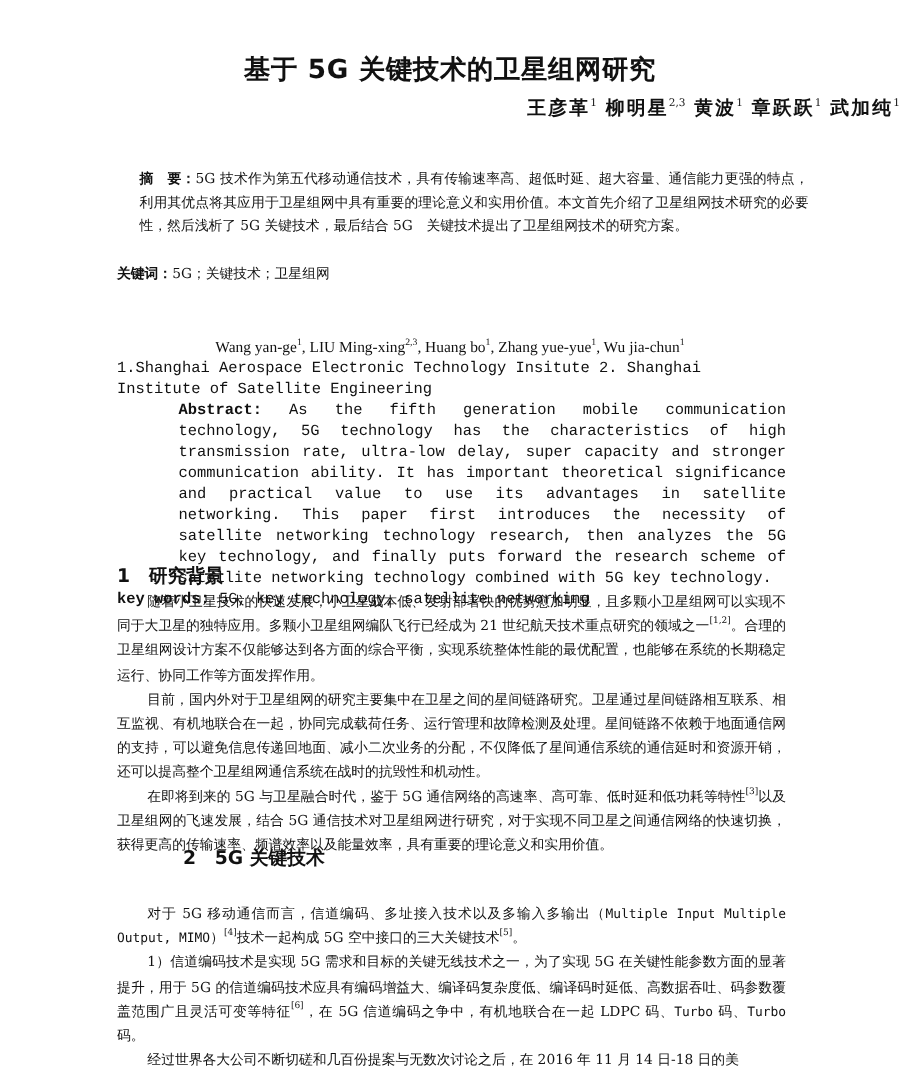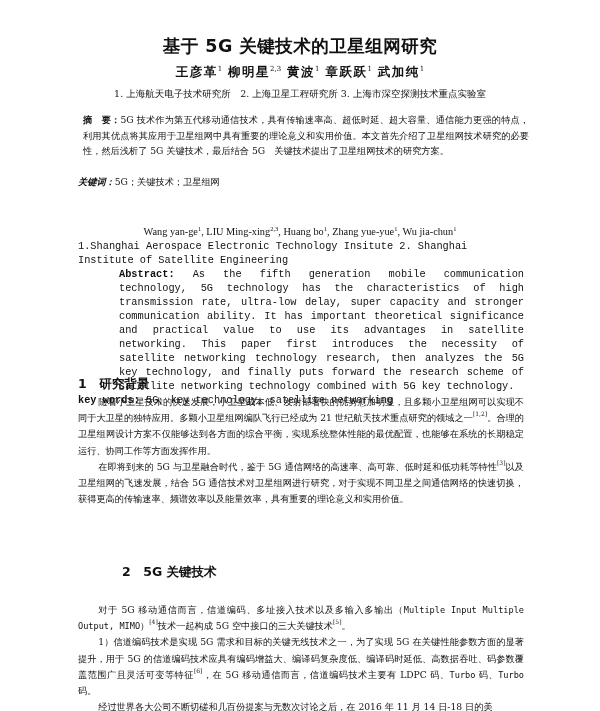--- a/index.html
+++ b/index.html
@@ -14,7 +14,7 @@
     font-family: "DejaVu Sans", sans-serif; font-size: 17.5px; font-weight: bold; letter-spacing: 0.5px;
   }
   .authors-cn {
-    position: absolute; left: 0; top: 64px; width: 600px; text-align: center;
+    position: absolute; left: 0; top: 64px; width: 600px; text-align: right;
     font-size: 12.5px; font-weight: bold; letter-spacing: 1.5px;
   }
   .authors-cn sup { font-size: 7px; font-weight: normal; letter-spacing: 0; }

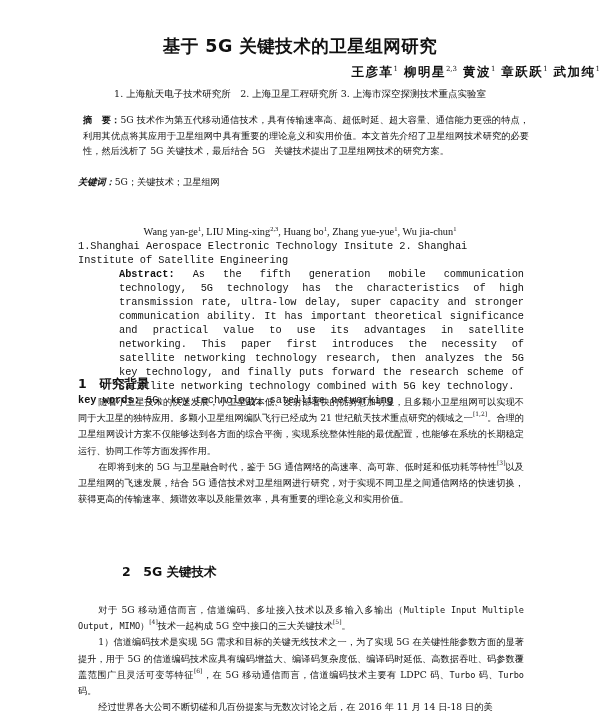--- a/index.html
+++ b/index.html
@@ -68,7 +68,6 @@
 
   <div class="authors-cn" id="authors-cn"><span>王彦革</span><sup>1</sup> <span>柳明星</span><sup>2,3</sup> <span>黄波</span><sup>1</sup> <span>章跃跃</span><sup>1</sup> <span>武加纯</span><sup>1</sup></div>
 
-  <div class="affil-cn">1. 上海航天电子技术研究所　2. 上海卫星工程研究所 3. 上海市深空探测技术重点实验室</div>
 
   <div class="abs-cn">
     <b>摘　要：</b><span>5G 技术作为第五代移动通信技术，具有传输速率高、超低时延、超大容量、通信能力更强的特点，利用其优点将其应用于卫星组网中具有重要的理论意义和实用价值。本文首先介绍了卫星组网技术研究的必要性，然后浅析了 5G 关键技术，最后结合 5G　关键技术提出了卫星组网技术的研究方案。</span>

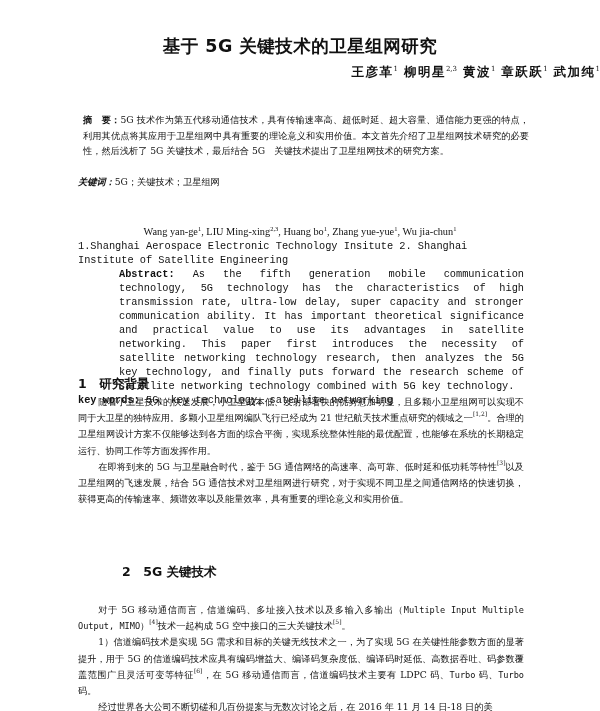--- a/index.html
+++ b/index.html
@@ -23,7 +23,7 @@
     font-size: 9.5px;
   }
   .abs-cn {
-    position: absolute; left: 83px; top: 112px; width: 446px;
+    position: absolute; left: 93px; top: 112px; width: 446px;
     font-size: 9.2px; line-height: 15.5px; text-align: justify;
   }
   .abs-cn b { font-family: "DejaVu Sans", sans-serif; }

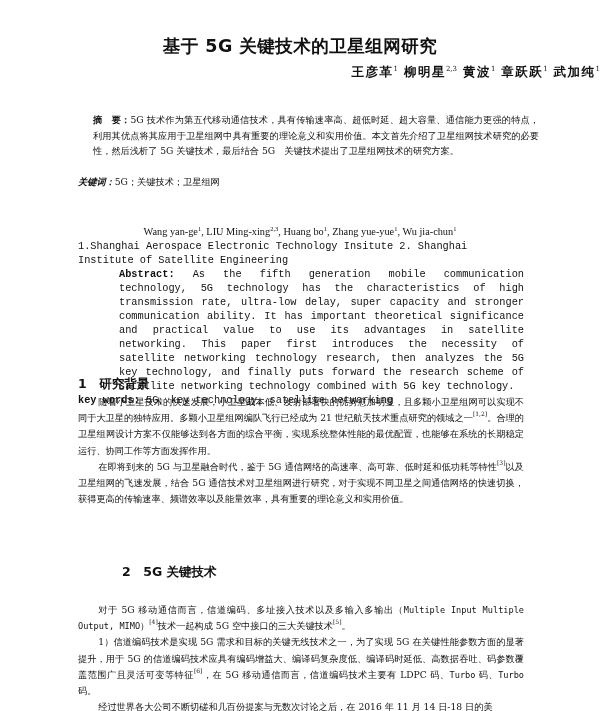--- a/index.html
+++ b/index.html
@@ -31,7 +31,7 @@
     position: absolute; left: 78px; top: 176px; width: 446px;
     font-size: 9.2px;
   }
-  .kw-cn b { font-family: "DejaVu Sans", sans-serif; font-style: italic; }
+  .kw-cn b { font-family: "DejaVu Sans", sans-serif; }
   .en-title {
     position: absolute; left: 0; top: 210px; width: 600px; text-align: center;
     font-family: "Liberation Serif", serif; font-size: 10.5px; font-weight: bold;

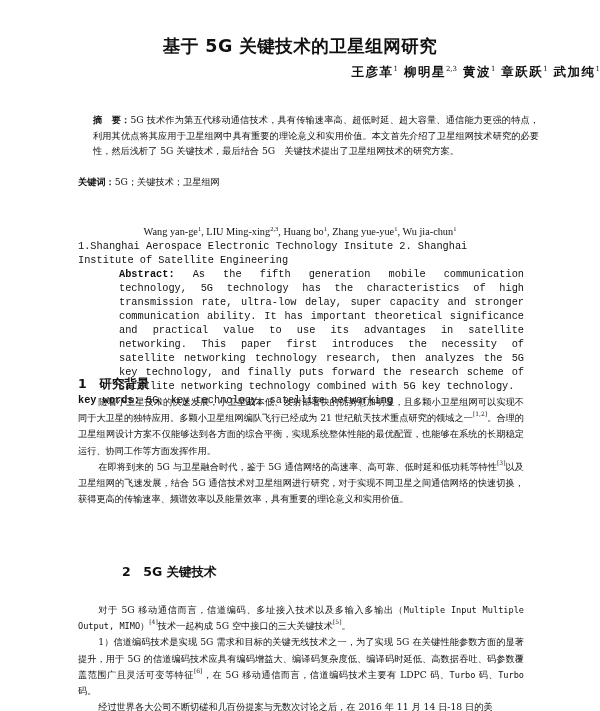--- a/index.html
+++ b/index.html
@@ -89,6 +89,7 @@
   <div class="h1" style="top:376px;">1　研究背景</div>
   <div class="body-cn" style="top:394px;">
       <p><span>随着小卫星技术的快速发展，小卫星成本低、发射部署快的优势愈加明显，且多颗小卫星组网可以实现不同于大卫星的独特应用。多颗小卫星组网编队飞行已经成为 21 世纪航天技术重点研究的领域之一</span><sup>[1,2]</sup><span>。合理的卫星组网设计方案不仅能够达到各方面的综合平衡，实现系统整体性能的最优配置，也能够在系统的长期稳定运行、协同工作等方面发挥作用。</span></p>
+      <p><span>目前，国内外对于卫星组网的研究主要集中在卫星之间的星间链路研究。卫星通过星间链路相互联系、相互监视、有机地联合在一起，协同完成载荷任务、运行管理和故障检测及处理。星间链路不依赖于地面通信网的支持，可以避免信息传递回地面、减小二次业务的分配，不仅降低了星间通信系统的通信延时和资源开销，还可以提高整个卫星组网通信系统在战时的抗毁性和机动性。</span></p>
       <p><span>在即将到来的 5G 与卫星融合时代，鉴于 5G 通信网络的高速率、高可靠、低时延和低功耗等特性</span><sup>[3]</sup><span>以及卫星组网的飞速发展，结合 5G 通信技术对卫星组网进行研究，对于实现不同卫星之间通信网络的快速切换，获得更高的传输速率、频谱效率以及能量效率，具有重要的理论意义和实用价值。</span></p>
     </div>
 

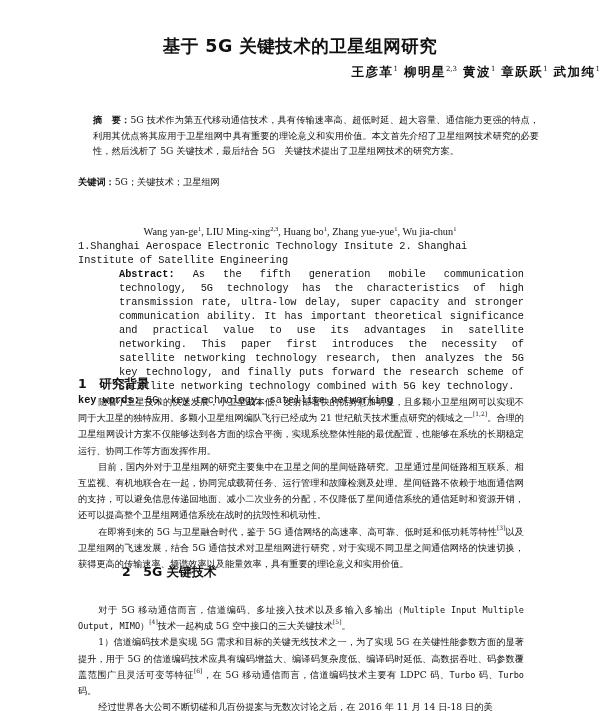--- a/index.html
+++ b/index.html
@@ -96,7 +96,7 @@
   <div class="h1" style="top:564px;margin-left:44px;">2　5G 关键技术</div>
   <div class="body-cn" style="top:602px;">
       <p><span>对于 5G 移动通信而言，信道编码、多址接入技术以及多输入多输出（</span><span class="mono">Multiple Input Multiple Output, MIMO</span><span>）</span><sup>[4]</sup><span>技术一起构成 5G 空中接口的三大关键技术</span><sup>[5]</sup><span>。</span></p>
-      <p><span>1）信道编码技术是实现 5G 需求和目标的关键无线技术之一，为了实现 5G 在关键性能参数方面的显著提升，用于 5G 的信道编码技术应具有编码增益大、编译码复杂度低、编译码时延低、高数据吞吐、码参数覆盖范围广且灵活可变等特征</span><sup>[6]</sup><span>，在 5G 移动通信而言，信道编码技术主要有 LDPC 码、</span><span class="mono">Turbo</span><span> 码、</span><span class="mono">Turbo</span><span> 码。</span></p>
+      <p><span>1）信道编码技术是实现 5G 需求和目标的关键无线技术之一，为了实现 5G 在关键性能参数方面的显著提升，用于 5G 的信道编码技术应具有编码增益大、编译码复杂度低、编译码时延低、高数据吞吐、码参数覆盖范围广且灵活可变等特征</span><sup>[6]</sup><span>，在 5G 信道编码之争中，有机地联合在一起 LDPC 码、</span><span class="mono">Turbo</span><span> 码、</span><span class="mono">Turbo</span><span> 码。</span></p>
       <p><span>经过世界各大公司不断切磋和几百份提案与无数次讨论之后，在 2016 年 11 月 14 日-18 日的美</span></p>
     </div>
 

